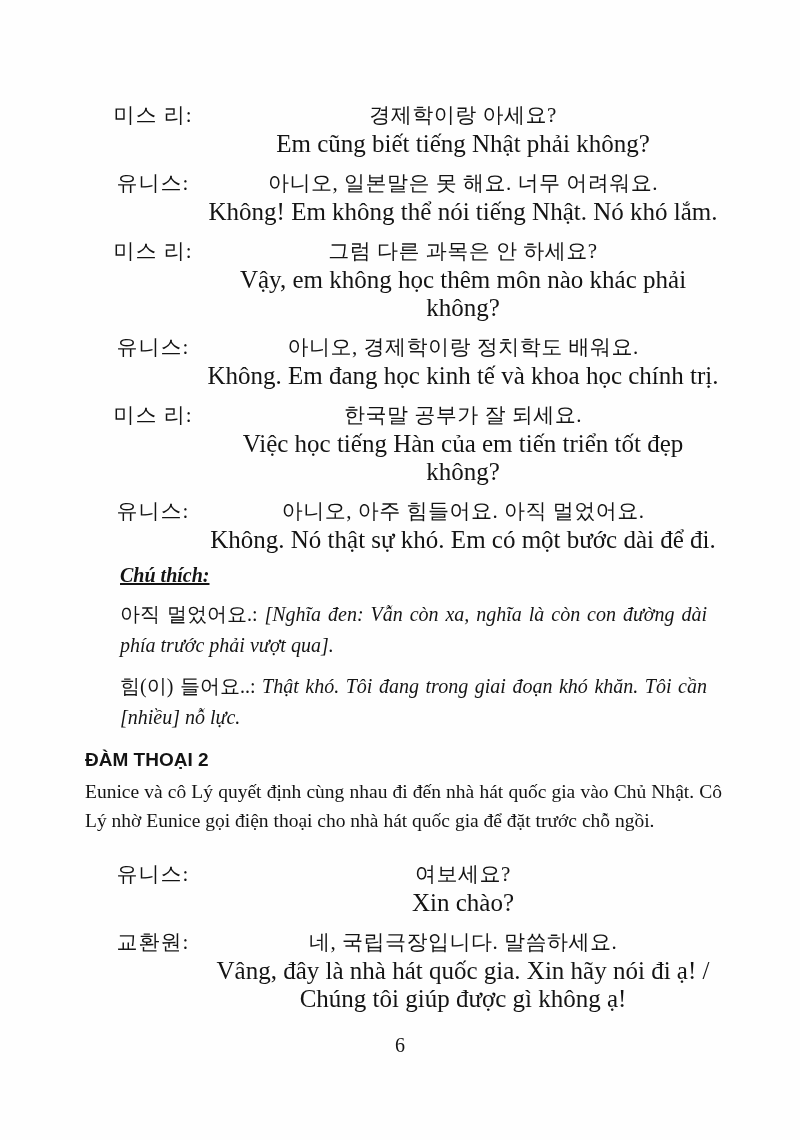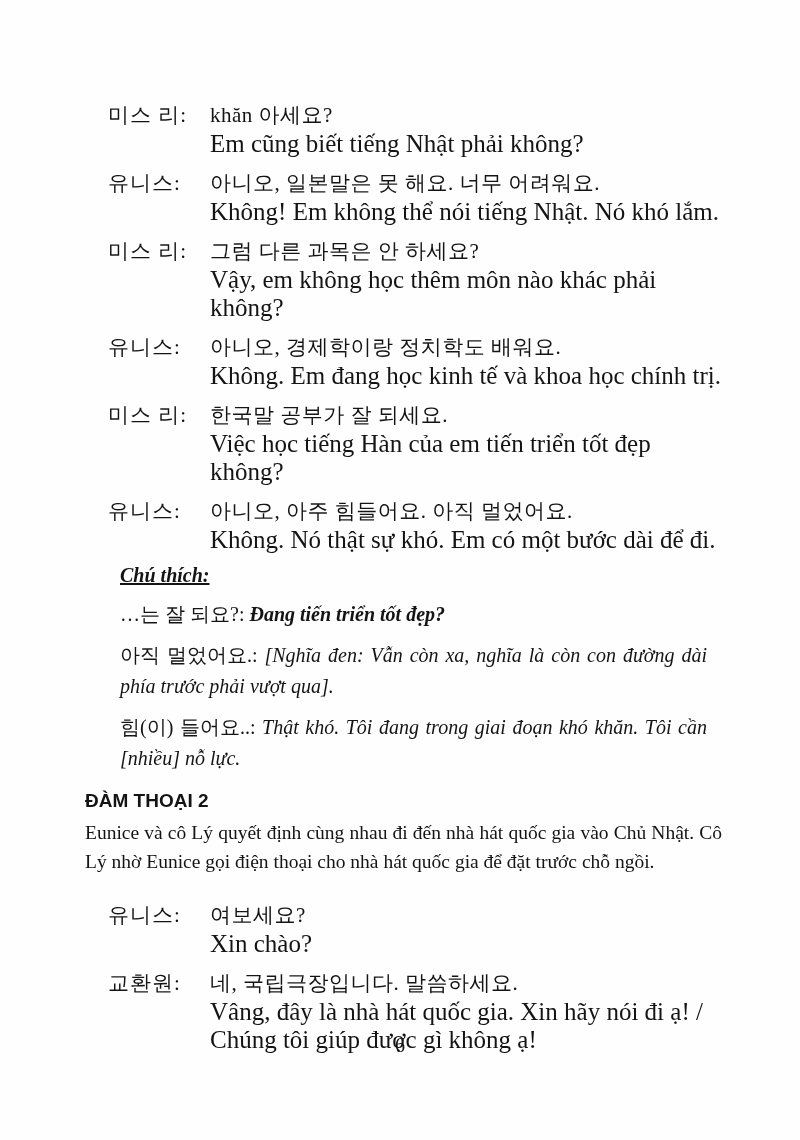--- a/index.html
+++ b/index.html
@@ -20,7 +20,7 @@
   }
 
   
-  .dialogue { margin-left: 23px; }
+  .dialogue { margin-left: 17px; text-align: center; }
   .d-line { display: flex; margin-bottom: 10px; }
   .speaker {
     flex: 0 0 102px;

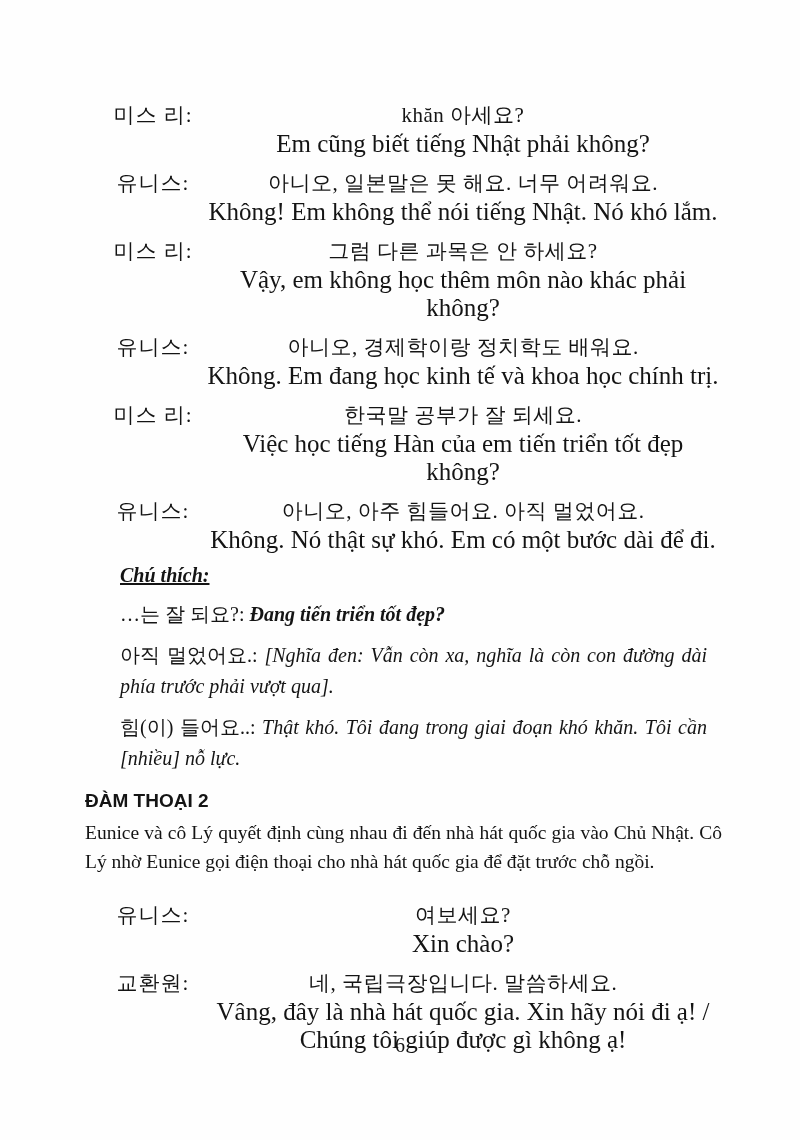--- a/index.html
+++ b/index.html
@@ -93,7 +93,7 @@
     <div class="d-line">
       <div class="speaker">미스 리:</div>
       <div class="texts">
-        <div class="korean">khăn 아세요?</div>
+        <div class="korean">경제학이랑 아세요?</div>
         <div class="viet">Em cũng biết tiếng Nhật phải không?</div>
       </div>
     </div>

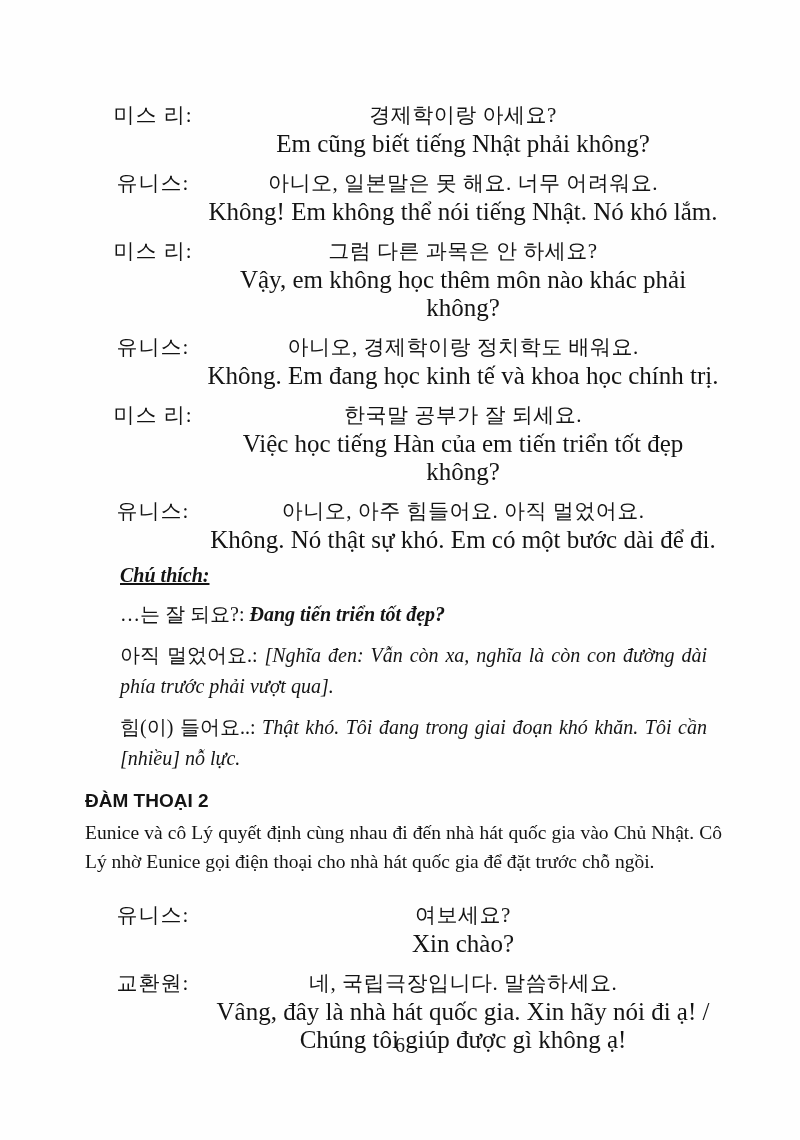--- a/index.html
+++ b/index.html
@@ -143,10 +143,6 @@
   <div class="notes">
     <div class="notes-title">Chú thích:</div>
 
-    <div class="note-item">
-      <span class="note-korean">…는 잘 되요?:</span>
-      <span class="note-viet bold">Đang tiến triển tốt đẹp?</span>
-    </div>
 
     <div class="note-item">
       <span class="note-korean">아직 멀었어요.:</span>

